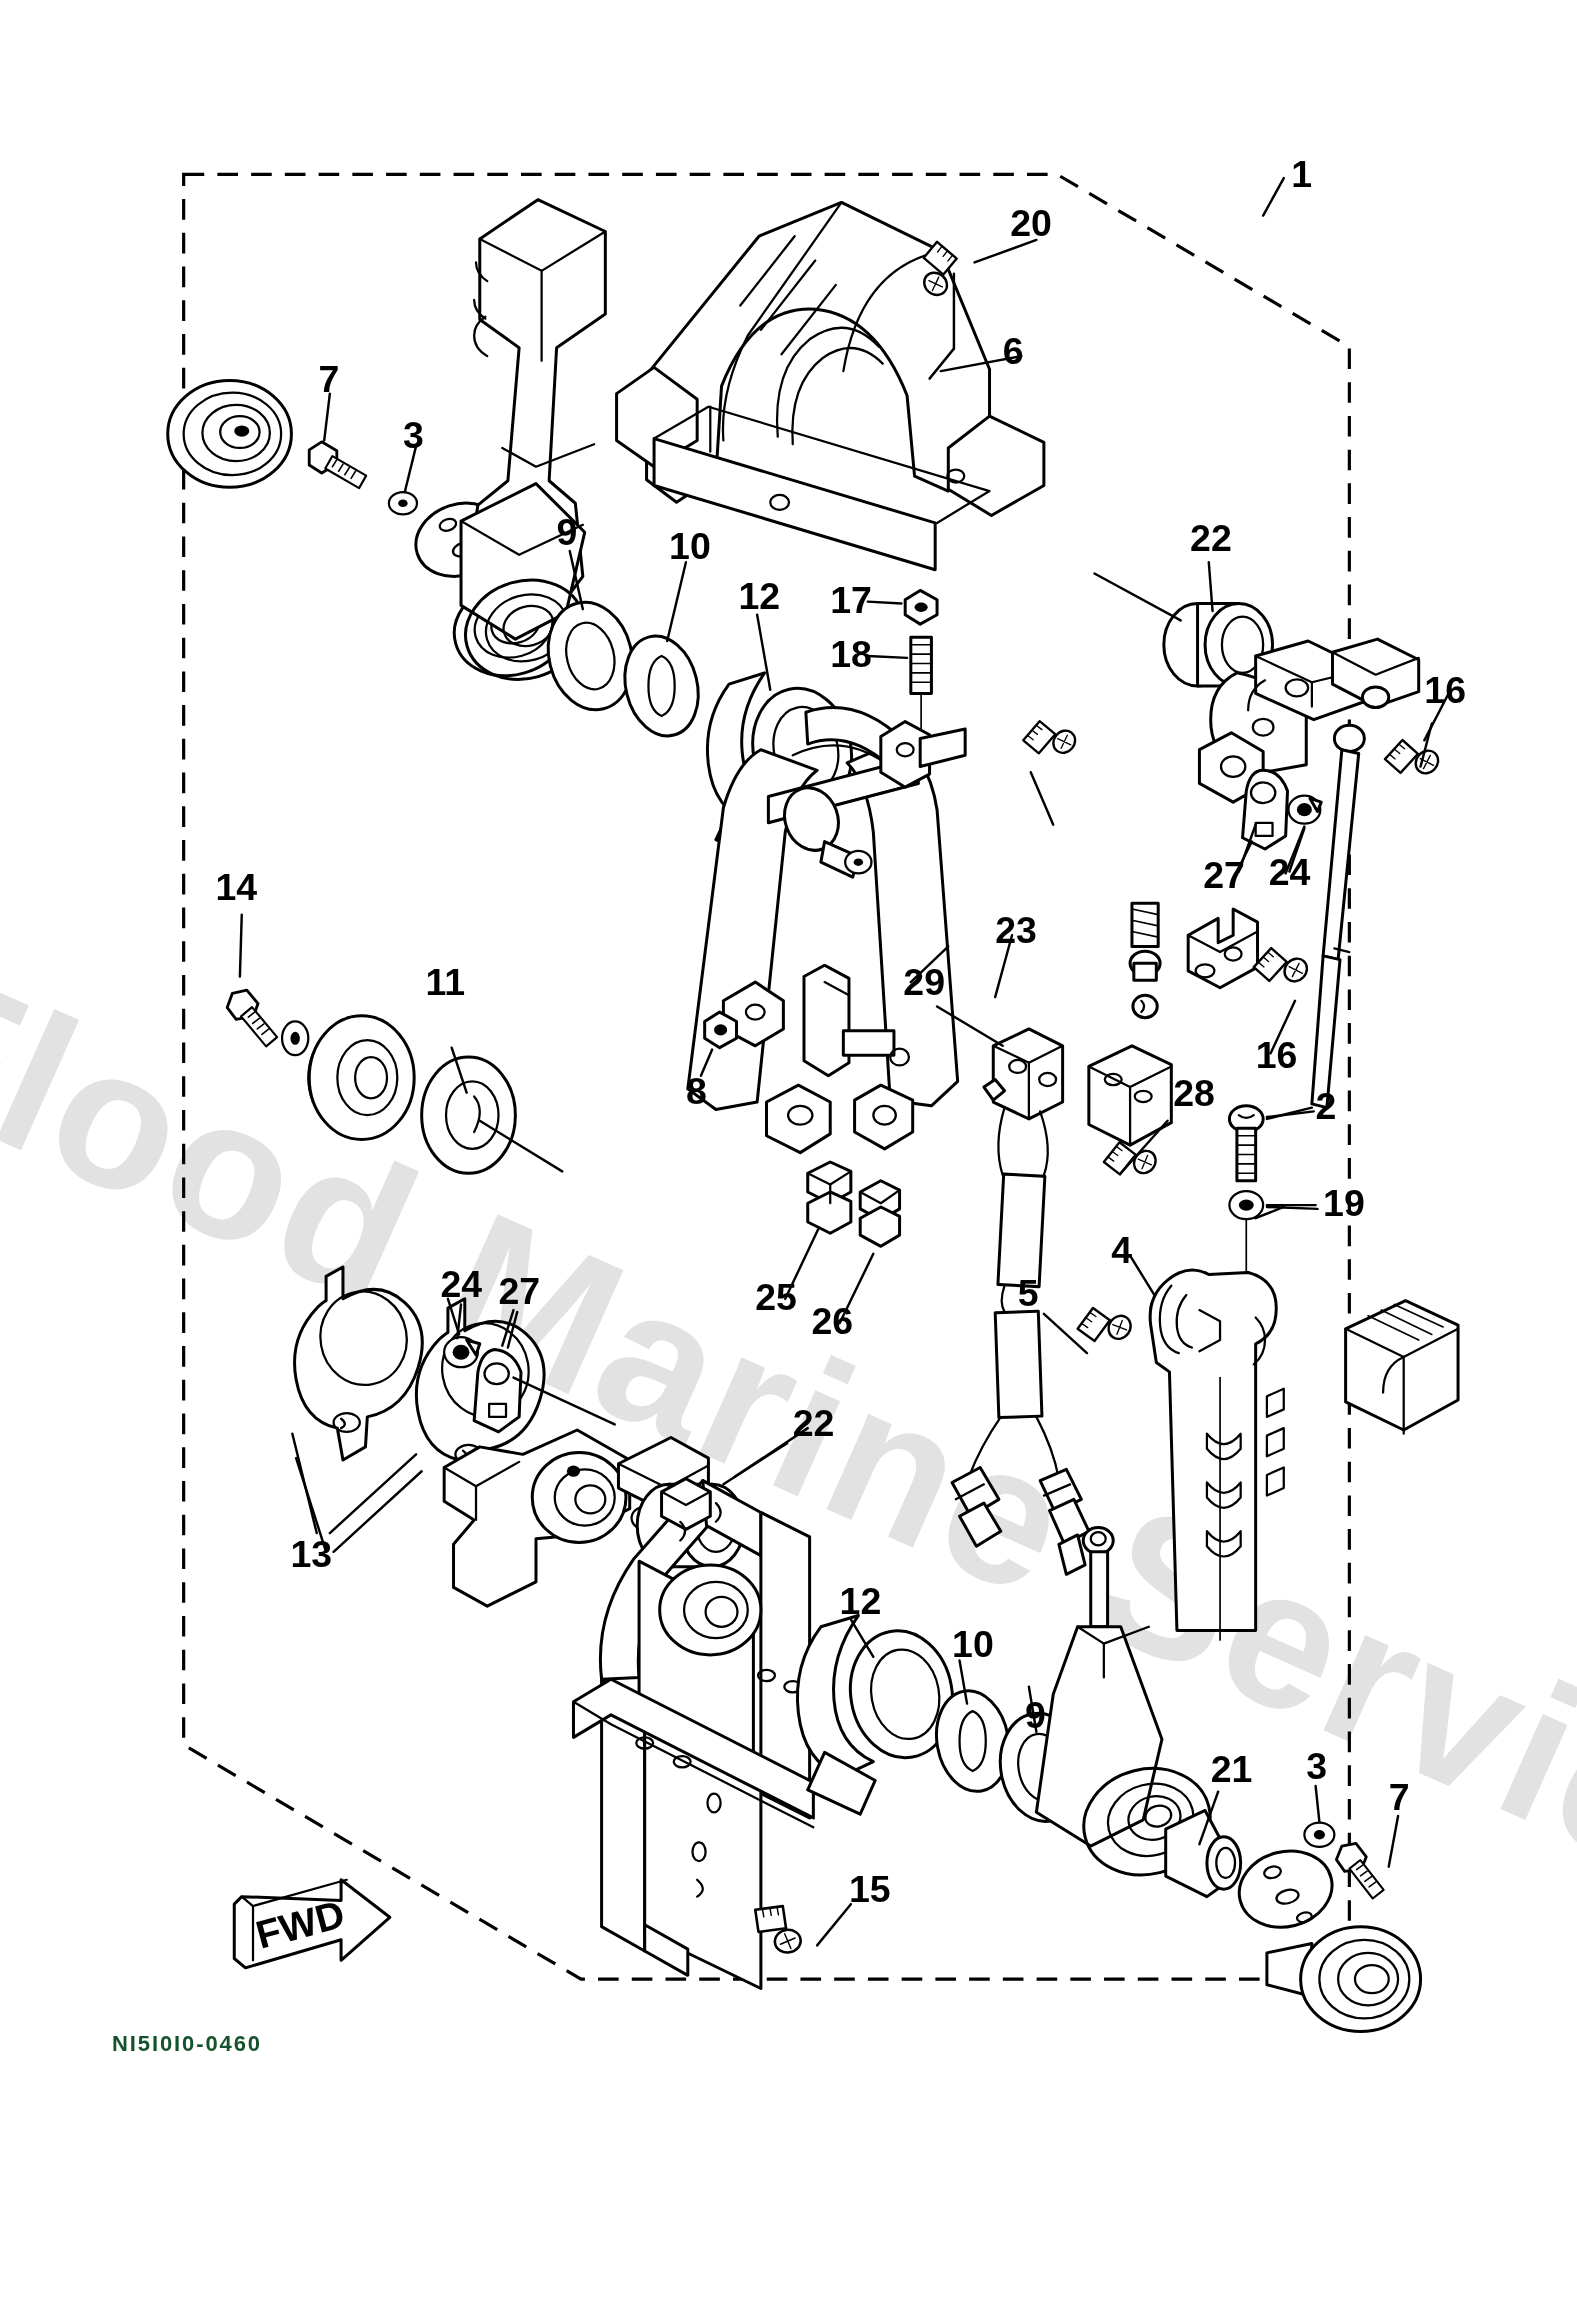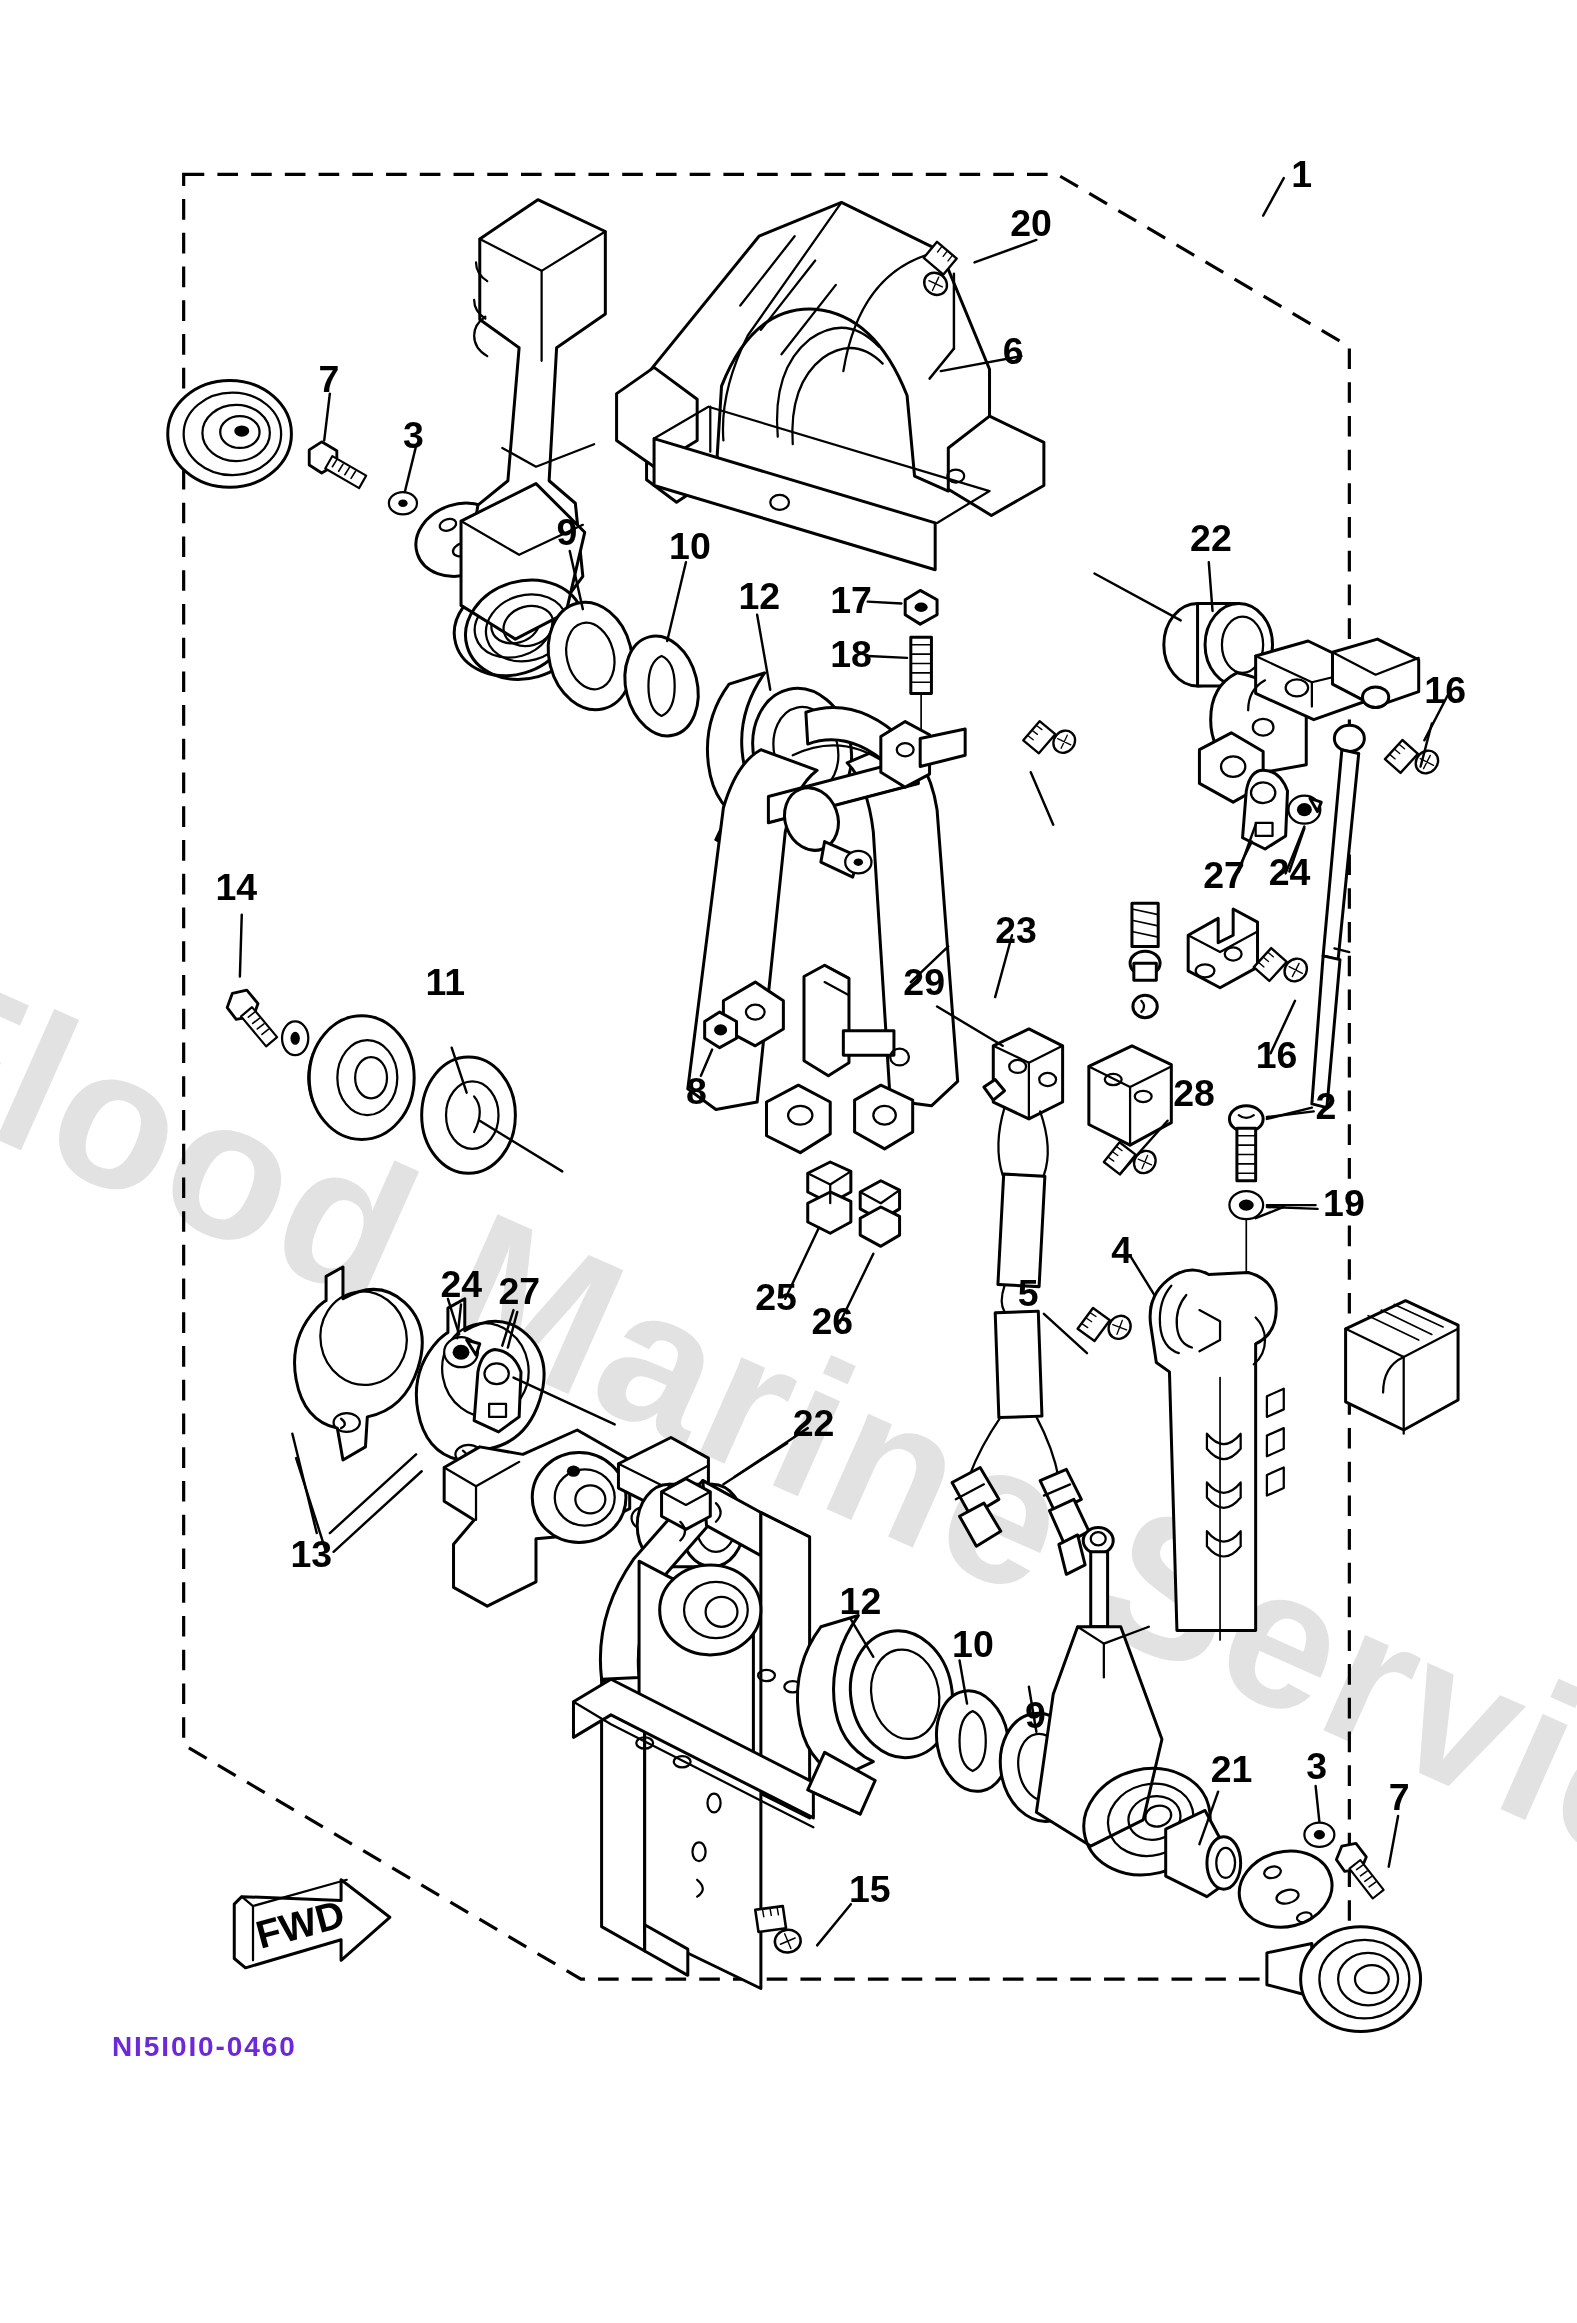--- a/index.html
+++ b/index.html
@@ -27,7 +27,7 @@
 
   
   .code-label{position:absolute;left:112px;top:2031px;z-index:20;
-     font-size:28px;font-weight:bold;letter-spacing:1.9px;color:#6d28d9;}
+     font-size:22px;font-weight:bold;letter-spacing:1.9px;color:#14532d;}
 </style>
 </head>
 <body>

